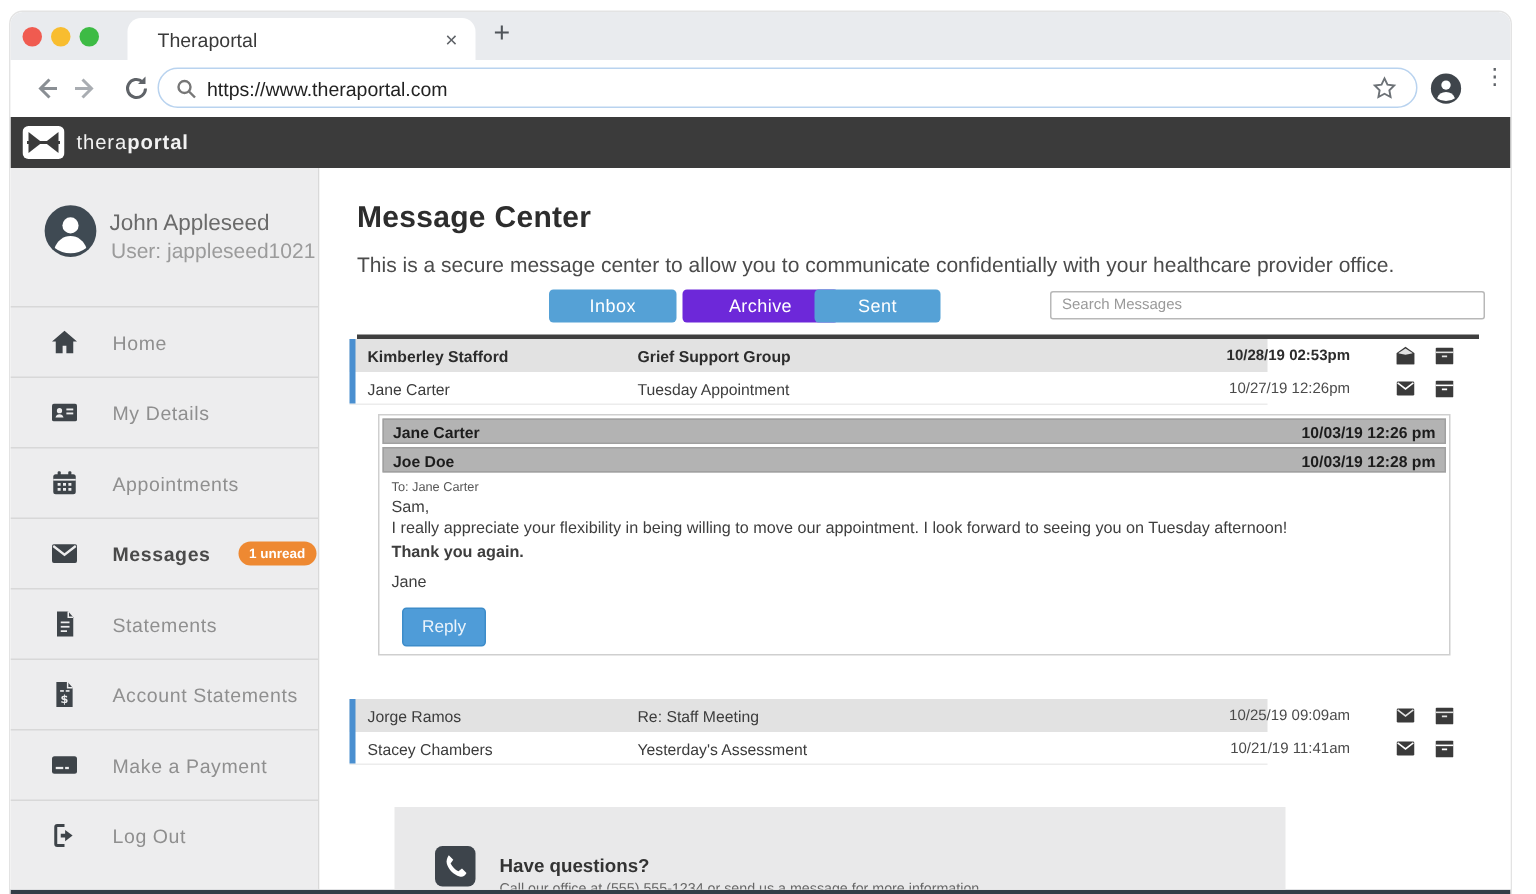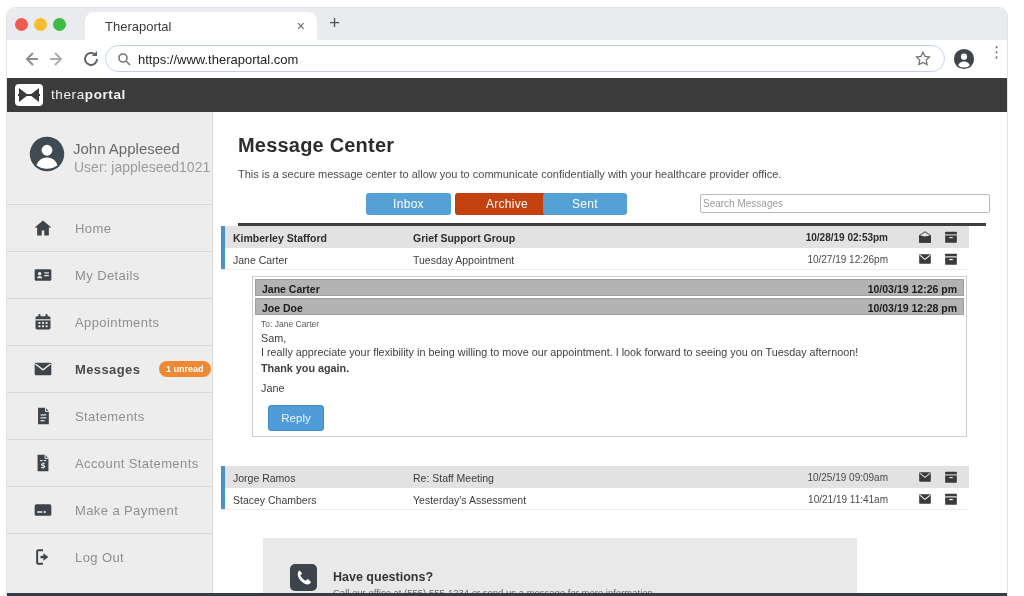--- a/index.html
+++ b/index.html
@@ -54,7 +54,7 @@
   
   .main { position:absolute; left:206px; top:0; right:0; height:100%; background:#fff; }
   .page-title { position:absolute; left:25px; top:22px; font-size:20px; font-weight:600; color:#2d2d2d; letter-spacing:.2px; }
-  .page-sub { position:absolute; left:25px; top:56px; font-size:11px; color:#4b4b4b; }
+  .page-sub { position:absolute; left:25px; top:56px; font-size:14px; color:#4b4b4b; }
 
   .btn { position:absolute; top:81px; height:22px; border:none; border-radius:3px; color:#fff; font-size:12px; font-family:"Liberation Sans", sans-serif; cursor:pointer; letter-spacing:.3px; }
   .btn.green { left:25px; width:124px; background:#7d9d40; }

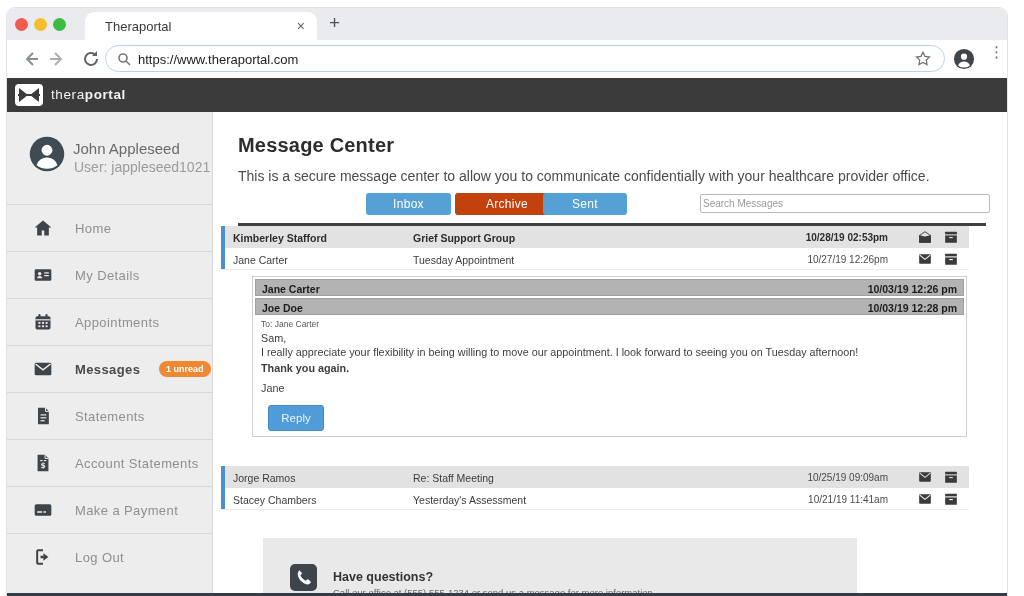--- a/index.html
+++ b/index.html
@@ -59,7 +59,7 @@
   .btn { position:absolute; top:81px; height:22px; border:none; border-radius:3px; color:#fff; font-size:12px; font-family:"Liberation Sans", sans-serif; cursor:pointer; letter-spacing:.3px; }
   .btn.green { left:25px; width:124px; background:#7d9d40; }
   .btn.b1 { left:153px; width:85px; background:#55a1d6; }
-  .btn.b2 { left:242px; width:104px; background:#c2410c; }
+  .btn.b2 { left:242px; width:104px; background:#6d28d9; }
   .btn.b3 { left:330px; width:84px; background:#55a1d6; }
 
   .search { position:absolute; left:487px; top:82px; width:290px; height:19px; border:1px solid #b8b8b8; border-radius:2px; font-size:10px; color:#555; padding-left:2px; font-family:"Liberation Sans", sans-serif; outline:none; }

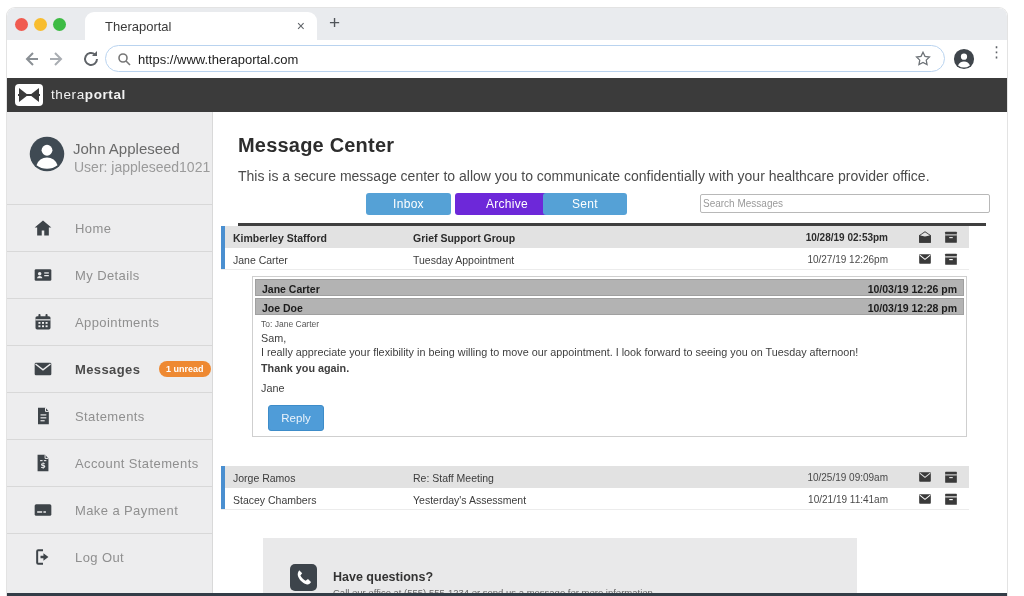--- a/index.html
+++ b/index.html
@@ -62,7 +62,7 @@
   .btn.b2 { left:242px; width:104px; background:#6d28d9; }
   .btn.b3 { left:330px; width:84px; background:#55a1d6; }
 
-  .search { position:absolute; left:487px; top:82px; width:290px; height:19px; border:1px solid #b8b8b8; border-radius:2px; font-size:10px; color:#555; padding-left:2px; font-family:"Liberation Sans", sans-serif; outline:none; }
+  .search { position:absolute; left:487px; top:82px; width:290px; height:19px; border:1px solid #b8b8b8; border-radius:2px; font-size:10px; color:#555; padding-left:7px; font-family:"Liberation Sans", sans-serif; outline:none; }
   .search::placeholder { color:#9a9a9a; }
 
   .thead-border { position:absolute; left:25px; top:111px; width:748px; height:3px; background:#3f3f3f; }

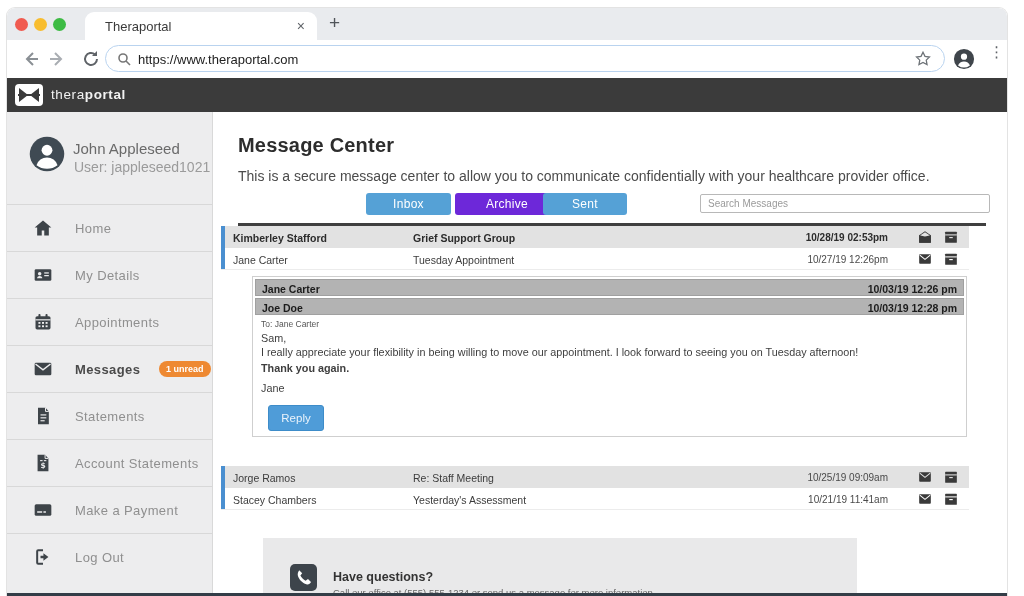--- a/index.html
+++ b/index.html
@@ -67,7 +67,7 @@
 
   .thead-border { position:absolute; left:25px; top:111px; width:748px; height:3px; background:#3f3f3f; }
 
-  .mrow { position:absolute; left:8px; width:748px; height:22px; background:#fff; cursor:pointer; }
+  .mrow { position:absolute; left:20px; width:612px; height:22px; background:#fff; cursor:pointer; }
   .mrow.gray { background:#e2e2e2; }
   .mrow .bar { position:absolute; left:0; top:0; width:4px; height:100%; background:#4a8fd0; }
   .mrow .sender { position:absolute; left:12px; top:6px; font-size:10.5px; color:#3c3c3c; }

